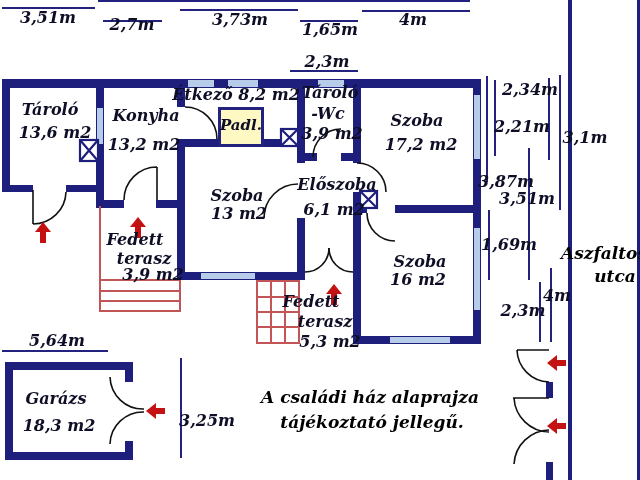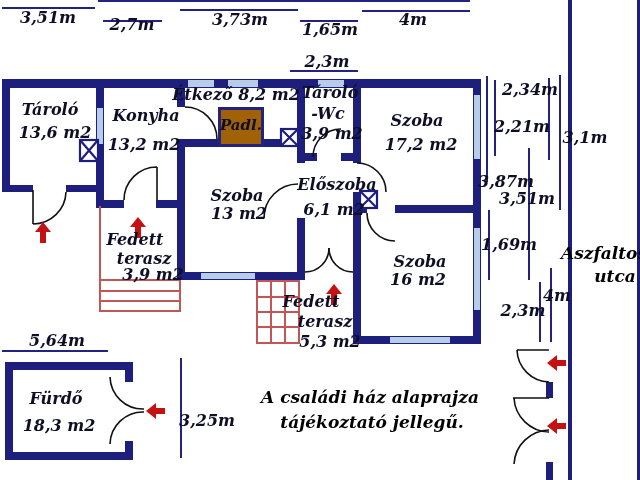--- a/index.html
+++ b/index.html
@@ -14,7 +14,7 @@
   .sm{font-size:15px}
   .bk{color:#000;font-size:17px}
   #padlbox{position:absolute;left:218px;top:107px;width:40px;height:34px;
-     border:3px solid #23237f;background:#a16207}
+     border:3px solid #23237f;background:#fef9c3}
   #padlbox .t{position:absolute;left:50%;top:8px}
   svg.ovl{position:absolute;left:0;top:0}
 </style>

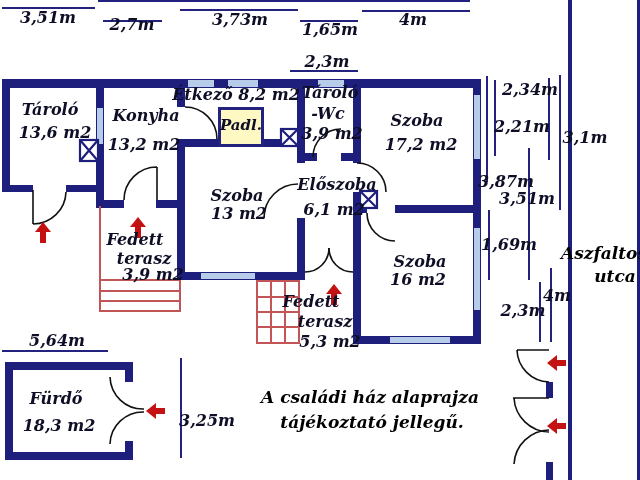--- a/index.html
+++ b/index.html
@@ -181,7 +181,7 @@
   <span class="t" style="left:311px;top:294px">Fedett</span>
   <span class="t" style="left:325px;top:314px">terasz</span>
   <span class="t" style="left:330px;top:334px">5,3 m2</span>
-  <span class="t" style="left:56px;top:391px">Fürdő</span>
+  <span class="t" style="left:56px;top:391px">Garázs</span>
   <span class="t" style="left:59px;top:418px">18,3 m2</span>
 
   <span class="t bk" style="left:372px;top:414px">tájékoztató jellegű.</span>

